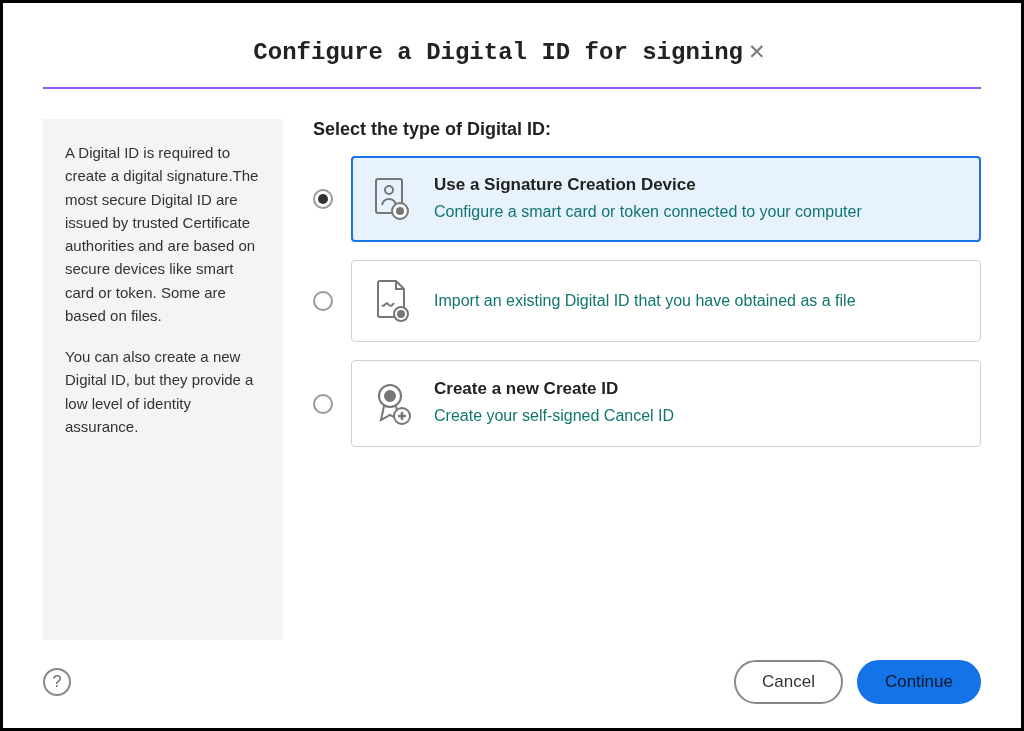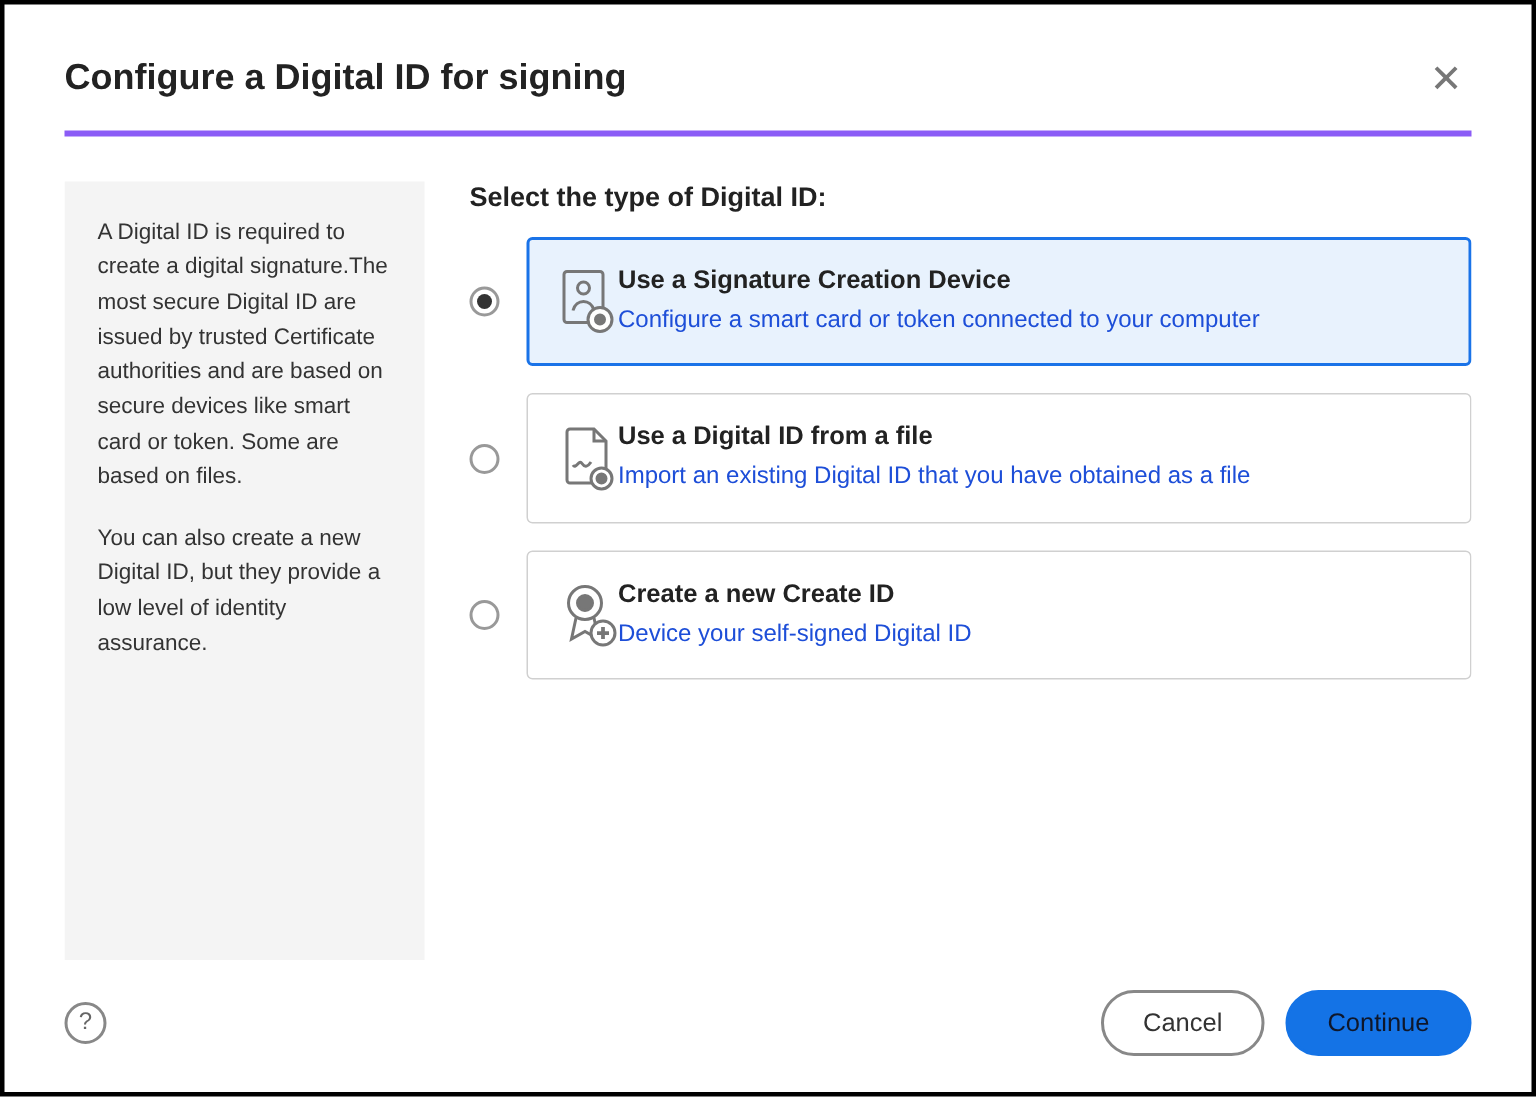--- a/index.html
+++ b/index.html
@@ -20,10 +20,11 @@
   }
   .header {
     display: flex;
-    justify-content: space-between;
+    justify-content: center;
     align-items: center;
     padding-bottom: 18px;
-    border-bottom: 4px solid #8b5cf6;
+    border-bottom: 2px solid #8b5cf6;
+    font-family: Liberation Mono, monospace;
   }
   .title {
     font-size: 24px;

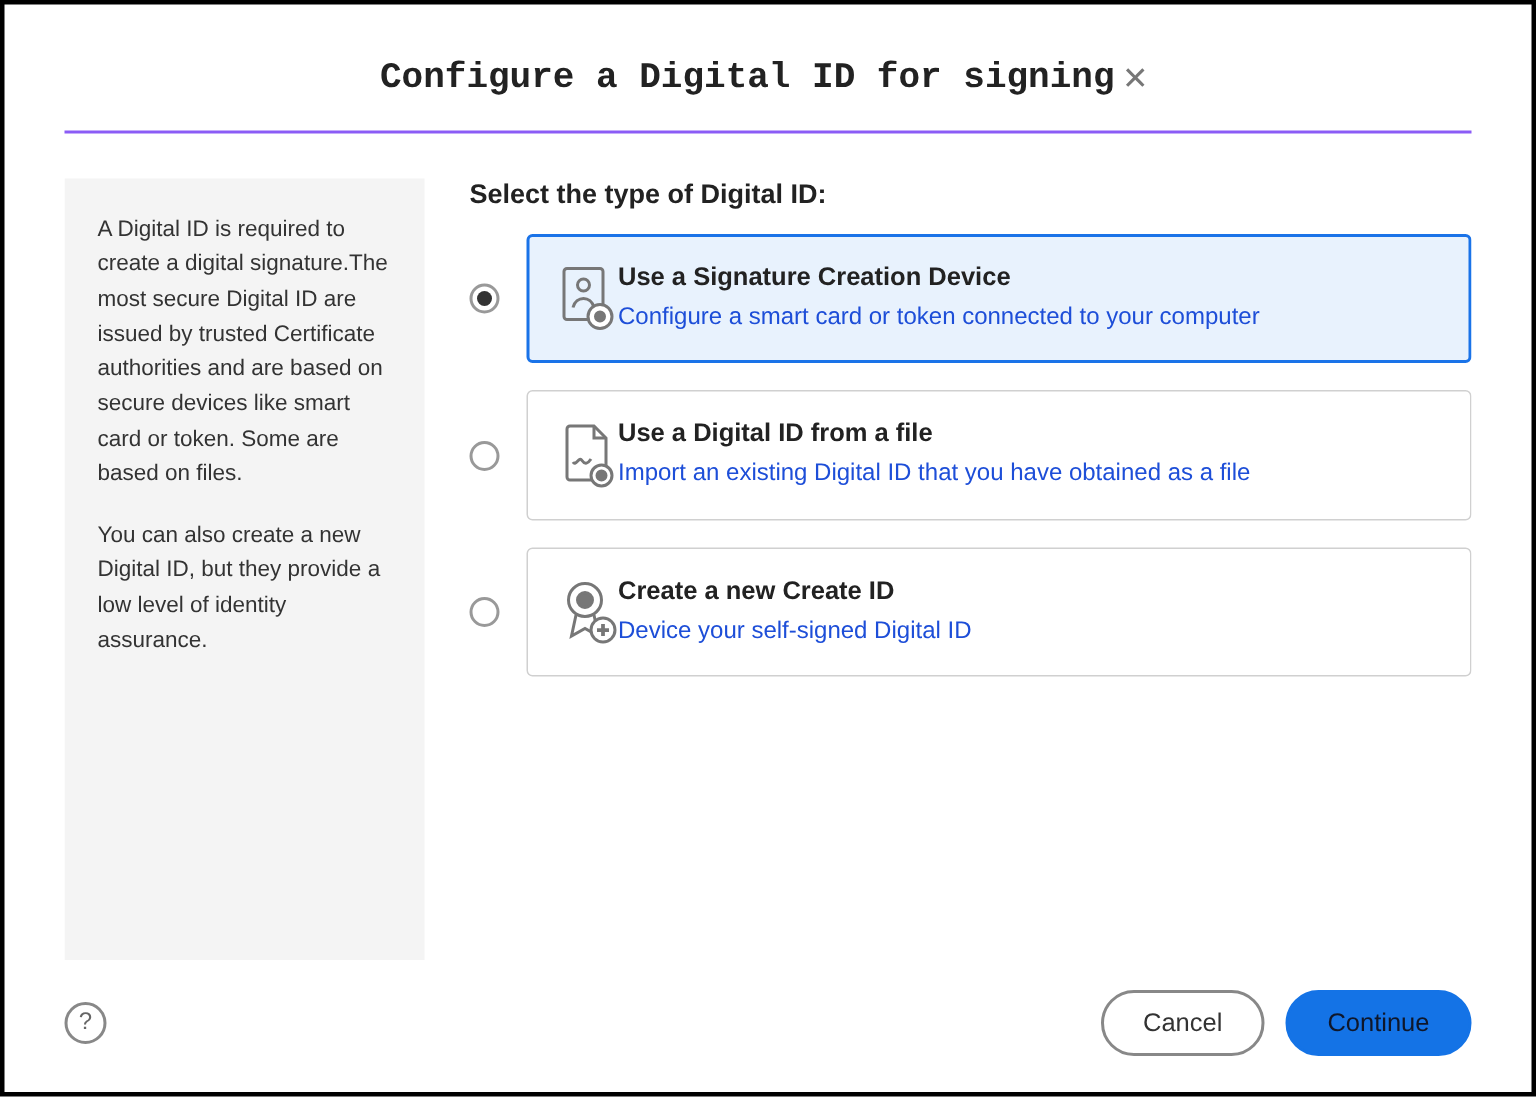--- a/index.html
+++ b/index.html
@@ -95,6 +95,7 @@
     padding: 18px 20px;
     display: flex;
     align-items: center;
+    gap: 22px;
     cursor: pointer;
     background: #fff;
   }

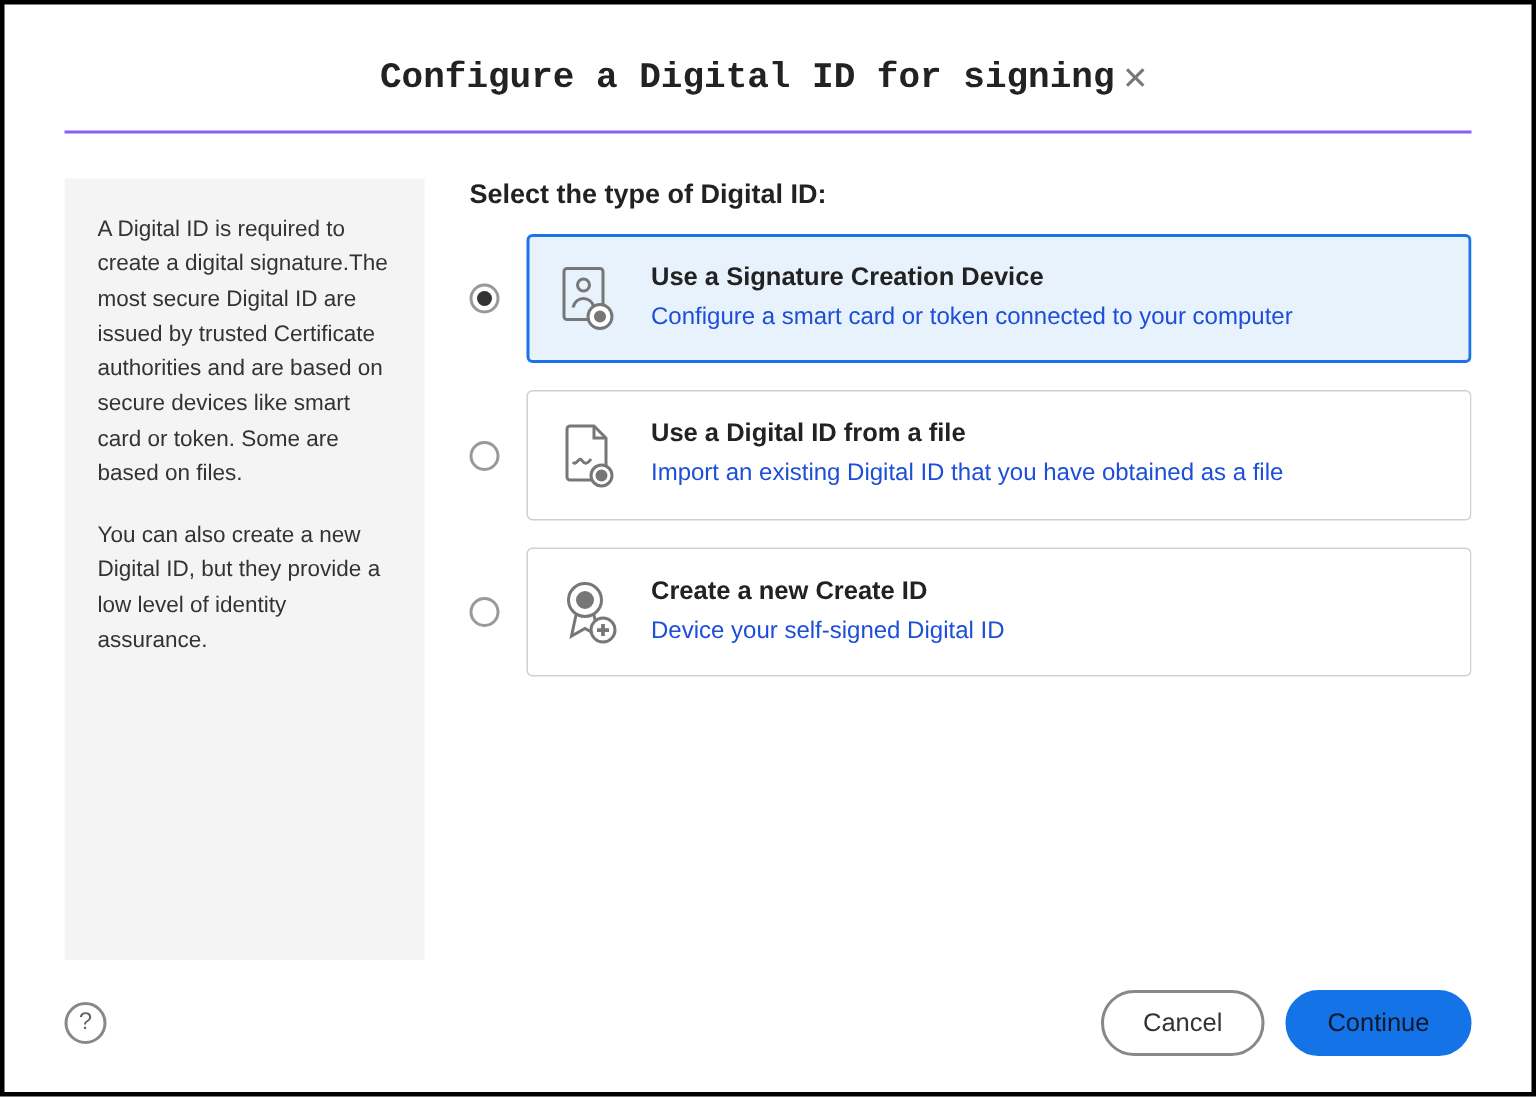--- a/index.html
+++ b/index.html
@@ -119,7 +119,7 @@
   }
   .option-desc {
     font-size: 16px;
-    color: #1d4ed8;
+    color: #0f766e;
     line-height: 1.4;
   }
   .footer {

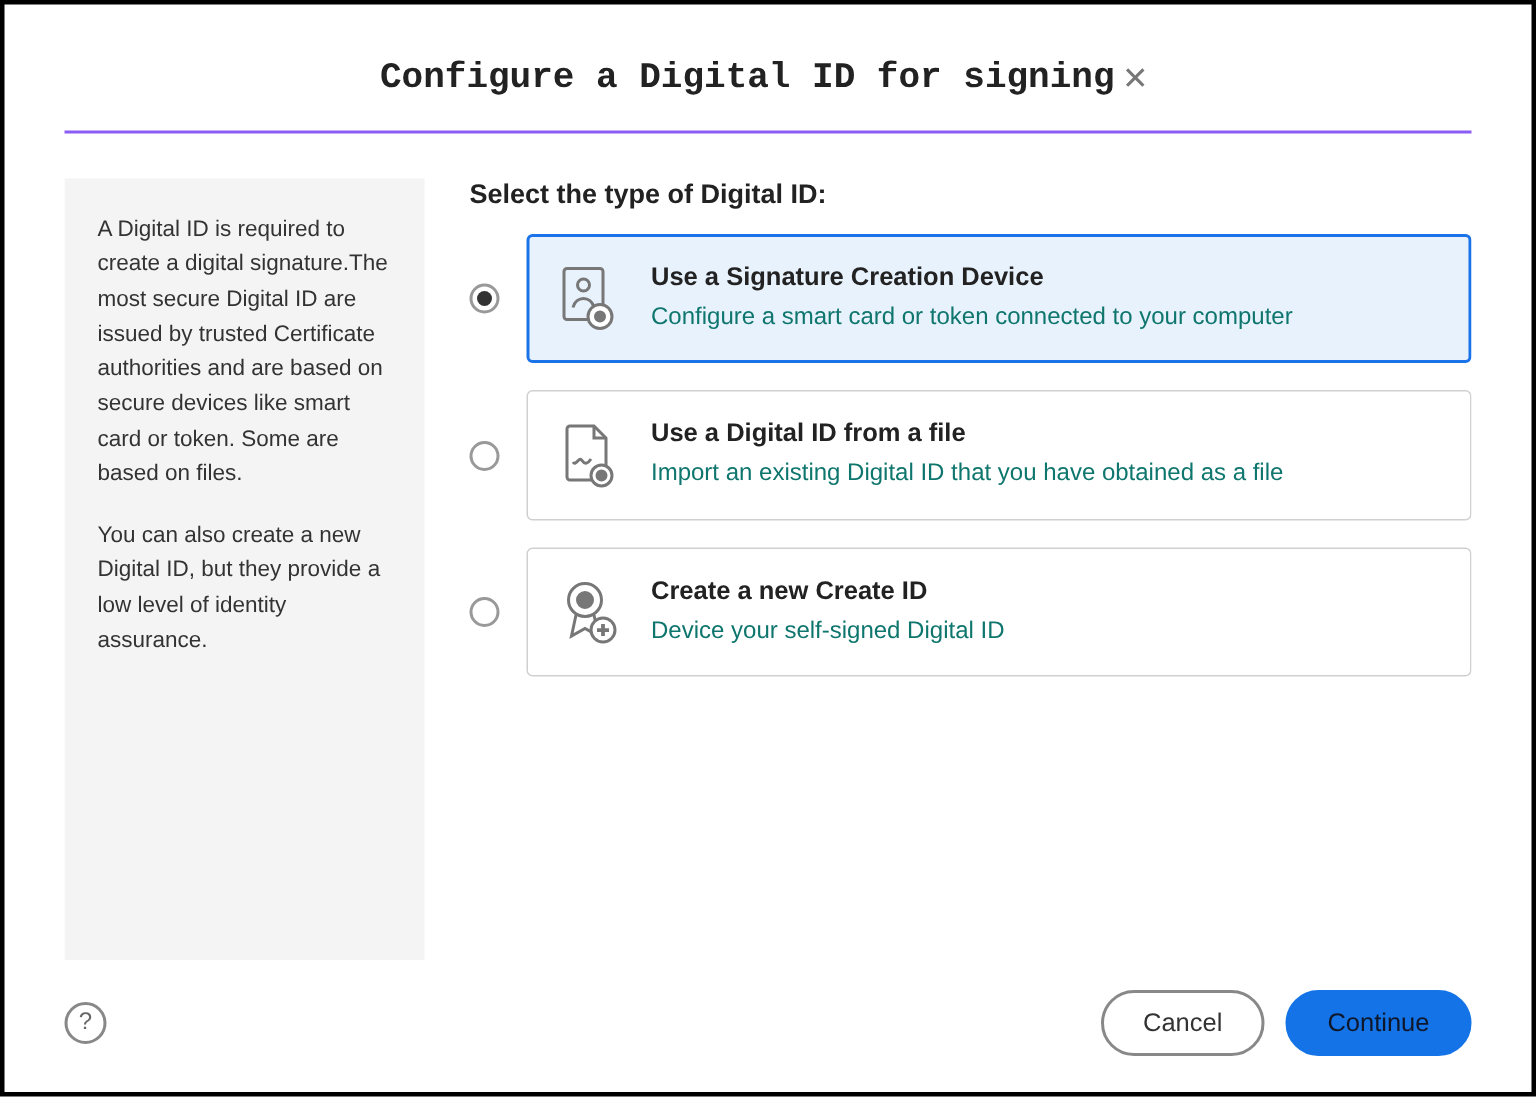--- a/index.html
+++ b/index.html
@@ -213,7 +213,6 @@
             </svg>
           </div>
           <div class="option-text">
-            <div class="option-title">Use a Digital ID from a file</div>
             <div class="option-desc">Import an existing Digital ID that you have obtained as a file</div>
           </div>
         </div>

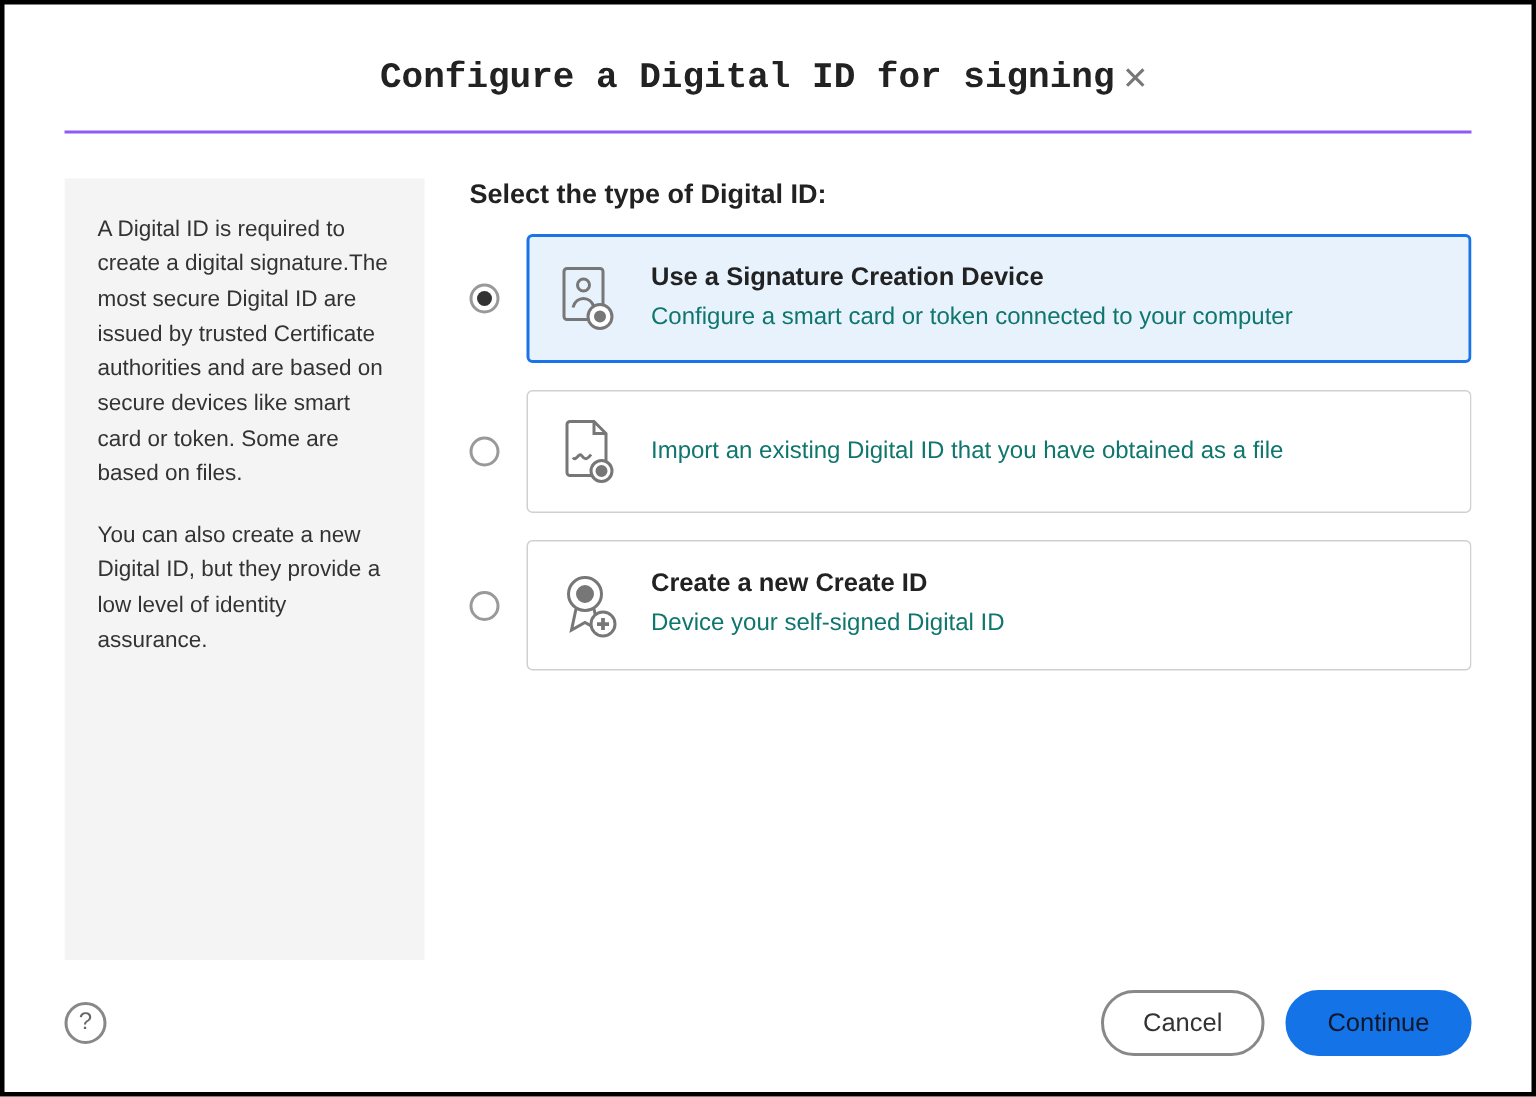--- a/index.html
+++ b/index.html
@@ -232,7 +232,7 @@
           </div>
           <div class="option-text">
             <div class="option-title">Create a new Create ID</div>
-            <div class="option-desc">Device your self-signed Digital ID</div>
+            <div class="option-desc">Create your self-signed Cancel ID</div>
           </div>
         </div>
       </div>

